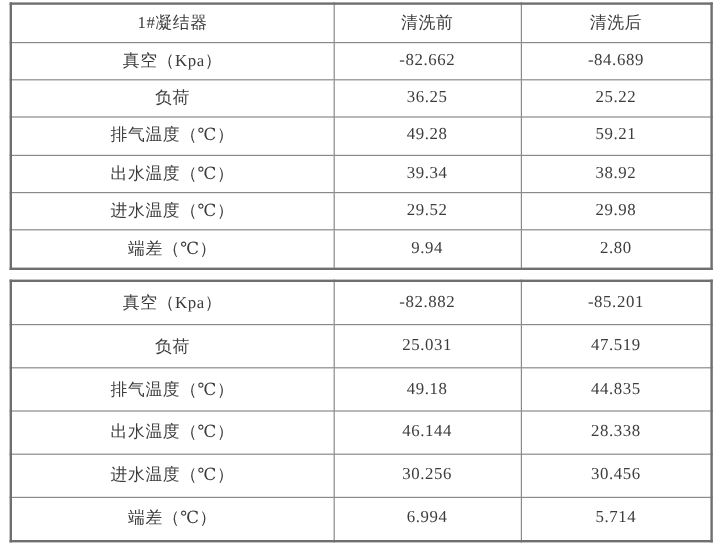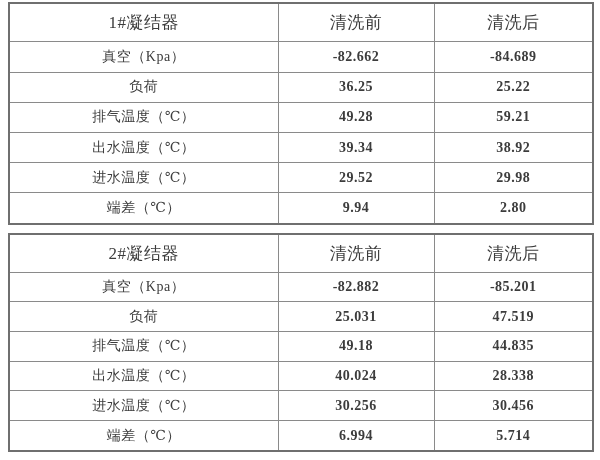--- a/index.html
+++ b/index.html
@@ -35,7 +35,7 @@
     white-space: nowrap;
     overflow: hidden;
   }
-  .data-table tr.header-row td { font-size: 17px; }
+  .data-table tr.header-row td { font-size: 14px; }
   .num { font-family: "Liberation Serif", "DejaVu Serif", serif; font-weight: bold; }
 </style>
 </head>

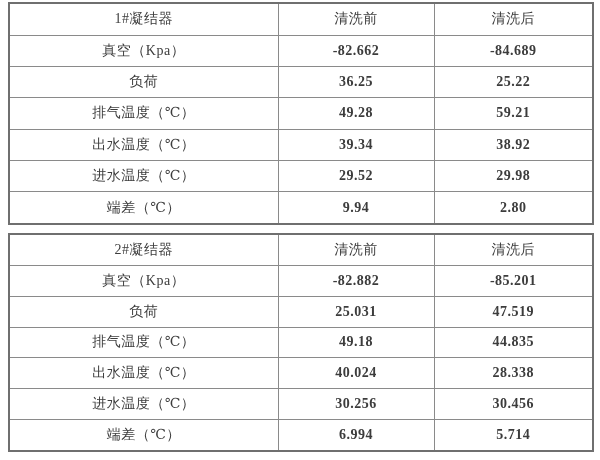--- a/index.html
+++ b/index.html
@@ -36,7 +36,7 @@
     overflow: hidden;
   }
   .data-table tr.header-row td { font-size: 14px; }
-  .num { font-family: "Liberation Serif", "DejaVu Serif", serif; font-weight: bold; }
+  .num { font-family: "Liberation Serif", "DejaVu Serif", serif; }
 </style>
 </head>
 <body>

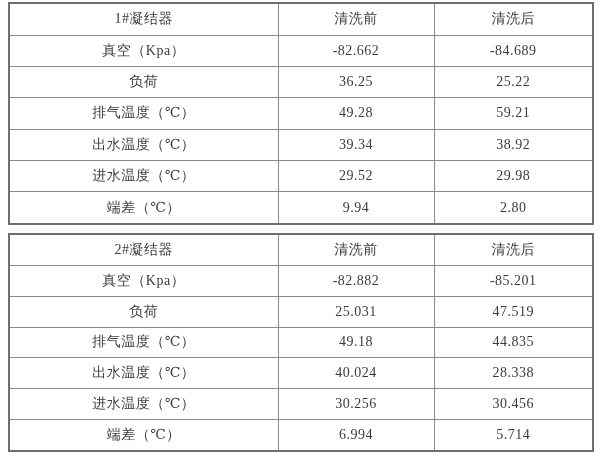--- a/index.html
+++ b/index.html
@@ -95,11 +95,6 @@
       <col class="c-after">
     </colgroup>
     <tbody>
-      <tr class="header-row">
-        <td>2#凝结器</td>
-        <td>清洗前</td>
-        <td>清洗后</td>
-      </tr>
       <tr>
         <td>真空（Kpa）</td>
         <td class="num">-82.882</td>

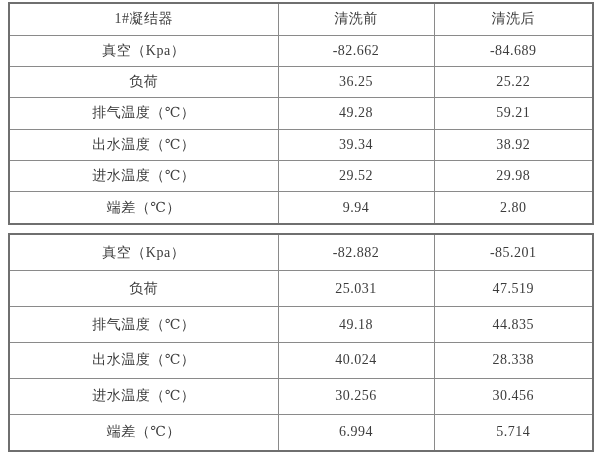--- a/index.html
+++ b/index.html
@@ -112,7 +112,7 @@
       </tr>
       <tr>
         <td>出水温度（℃）</td>
-        <td class="num">40.024</td>
+        <td class="num">46.144</td>
         <td class="num">28.338</td>
       </tr>
       <tr>

